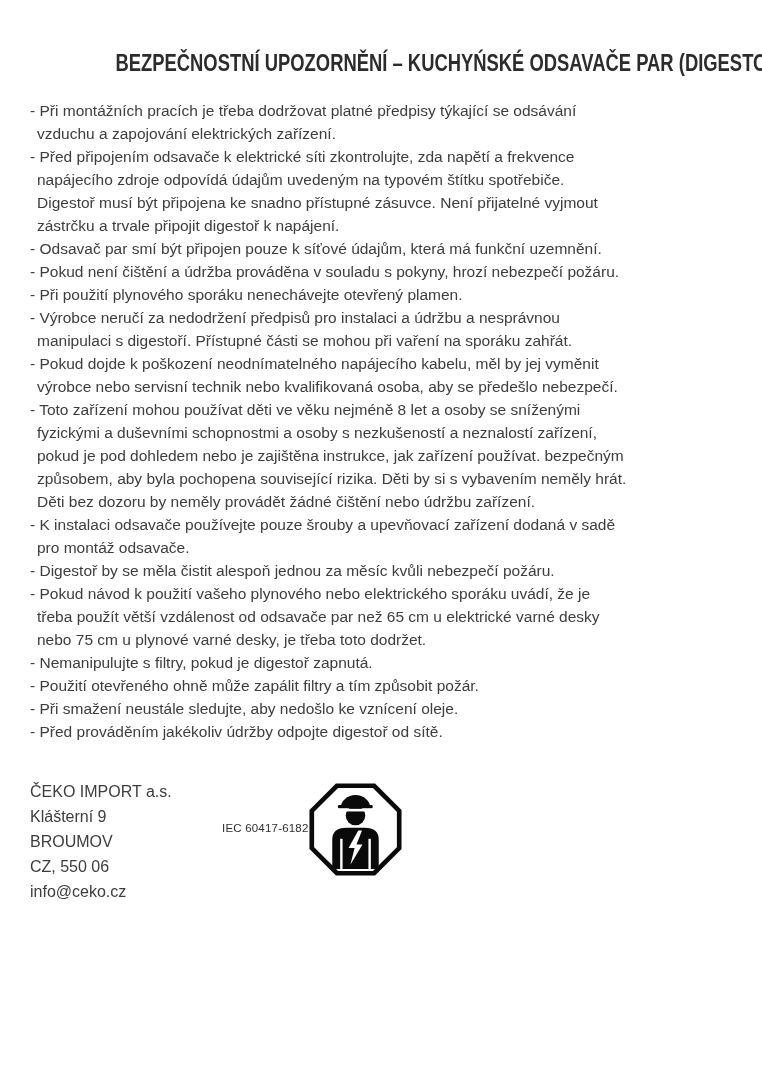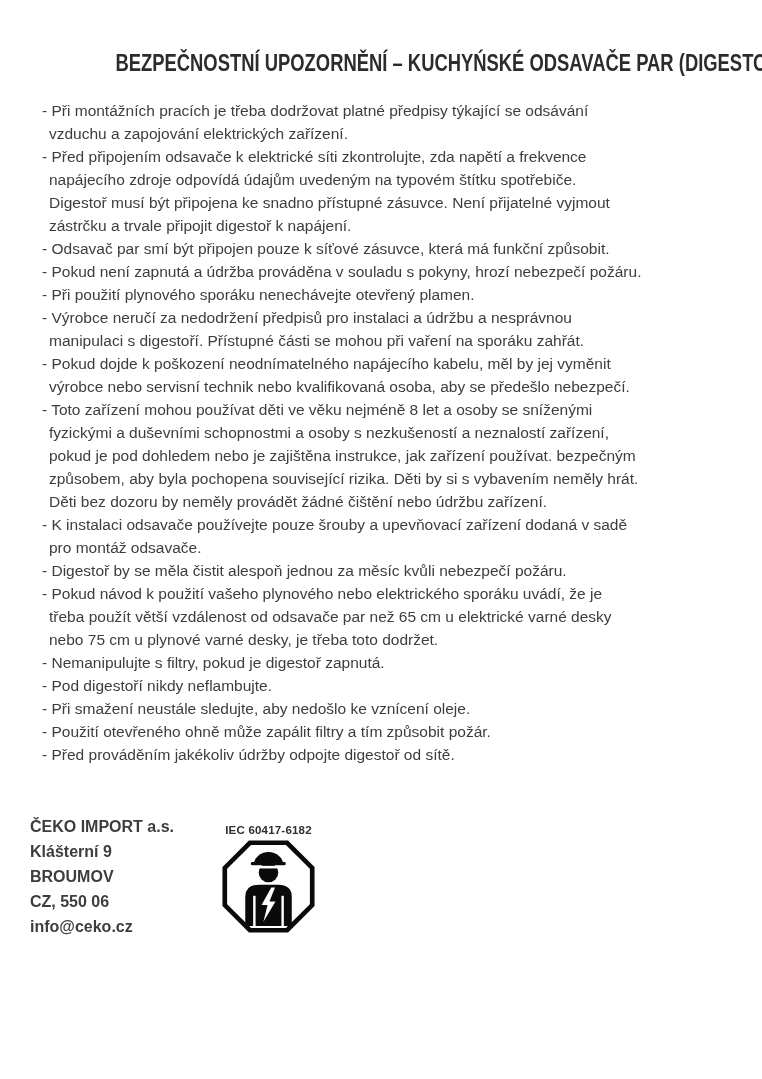--- a/index.html
+++ b/index.html
@@ -35,7 +35,7 @@
     letter-spacing: 0px;
   }
   .bullets {
-    margin: 12px;
+    margin: 0;
   }
   .bullets p {
     margin: 0;

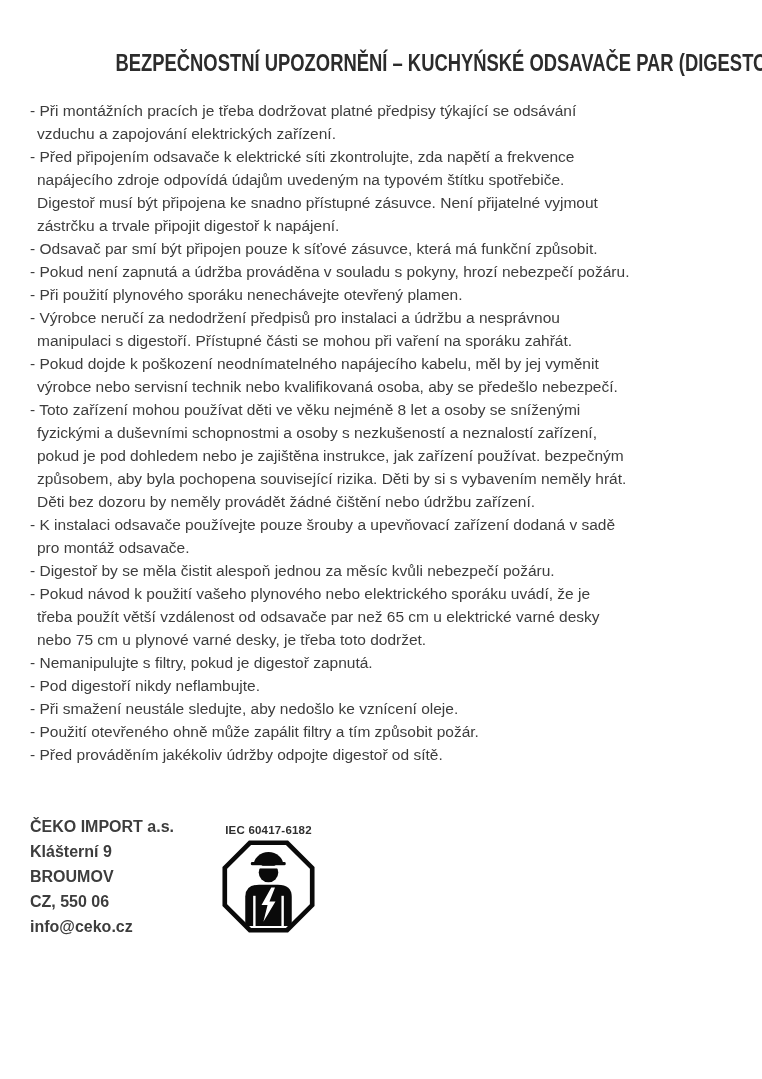--- a/index.html
+++ b/index.html
@@ -90,7 +90,7 @@
 napájecího zdroje odpovídá údajům uvedeným na typovém štítku spotřebiče.
 Digestoř musí být připojena ke snadno přístupné zásuvce. Není přijatelné vyjmout
 zástrčku a trvale připojit digestoř k napájení.</p>
-      <p>- Odsavač par smí být připojen pouze k síťové zásuvce, která má funkční způsobit.</p>
+      <p>- Odsavač par smí být připojen pouze k síťové údajům, která má funkční uzemnění.</p>
       <p>- Pokud není zapnutá a údržba prováděna v souladu s pokyny, hrozí nebezpečí požáru.</p>
       <p>- Při použití plynového sporáku nenechávejte otevřený plamen.</p>
       <p>- Výrobce neručí za nedodržení předpisů pro instalaci a údržbu a nesprávnou

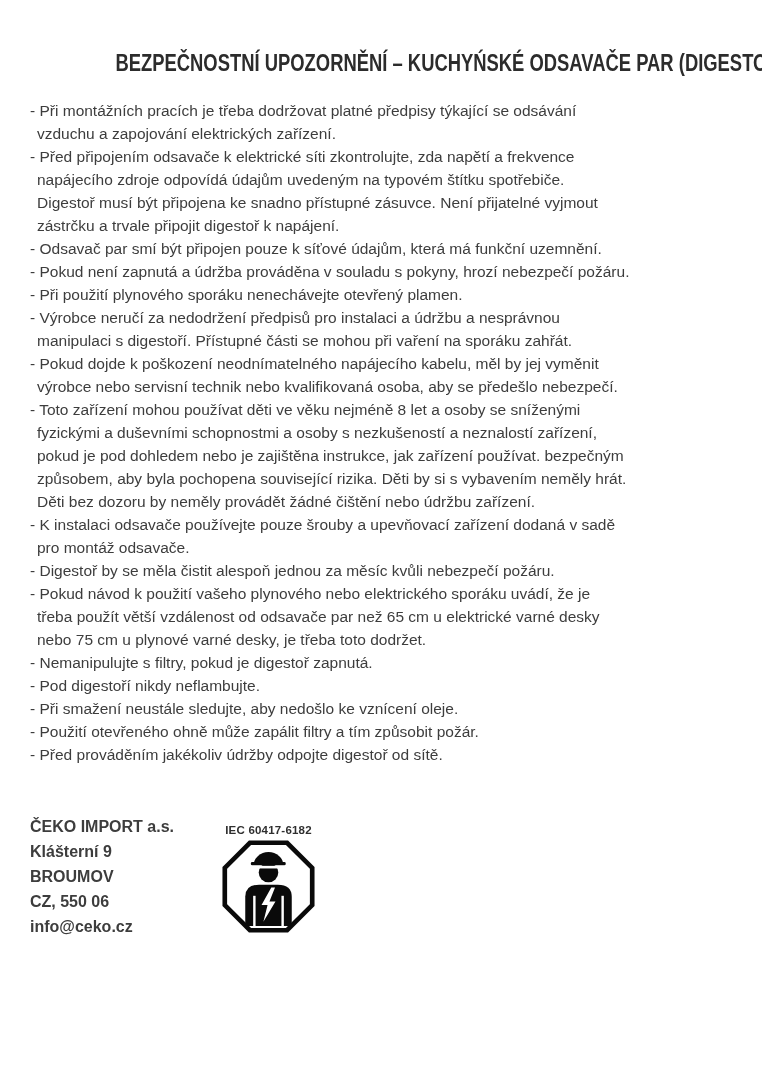--- a/index.html
+++ b/index.html
@@ -91,7 +91,7 @@
 Digestoř musí být připojena ke snadno přístupné zásuvce. Není přijatelné vyjmout
 zástrčku a trvale připojit digestoř k napájení.</p>
       <p>- Odsavač par smí být připojen pouze k síťové údajům, která má funkční uzemnění.</p>
-      <p>- Pokud není zapnutá a údržba prováděna v souladu s pokyny, hrozí nebezpečí požáru.</p>
+      <p>- Pokud není čištění a údržba prováděna v souladu s pokyny, hrozí nebezpečí požáru.</p>
       <p>- Při použití plynového sporáku nenechávejte otevřený plamen.</p>
       <p>- Výrobce neručí za nedodržení předpisů pro instalaci a údržbu a nesprávnou
 manipulaci s digestoří. Přístupné části se mohou při vaření na sporáku zahřát.</p>

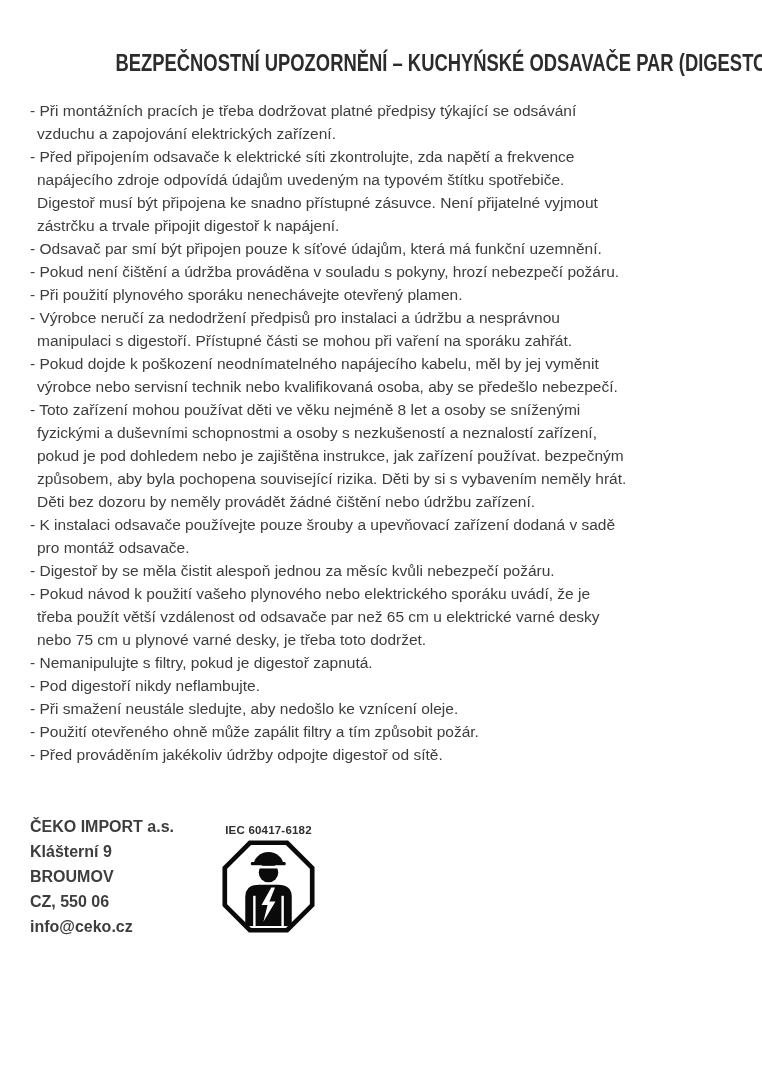--- a/index.html
+++ b/index.html
@@ -109,7 +109,6 @@
 třeba použít větší vzdálenost od odsavače par než 65 cm u elektrické varné desky
 nebo 75 cm u plynové varné desky, je třeba toto dodržet.</p>
       <p>- Nemanipulujte s filtry, pokud je digestoř zapnutá.</p>
-      <p>- Pod digestoří nikdy neflambujte.</p>
       <p>- Při smažení neustále sledujte, aby nedošlo ke vznícení oleje.</p>
       <p>- Použití otevřeného ohně může zapálit filtry a tím způsobit požár.</p>
       <p>- Před prováděním jakékoliv údržby odpojte digestoř od sítě.</p>

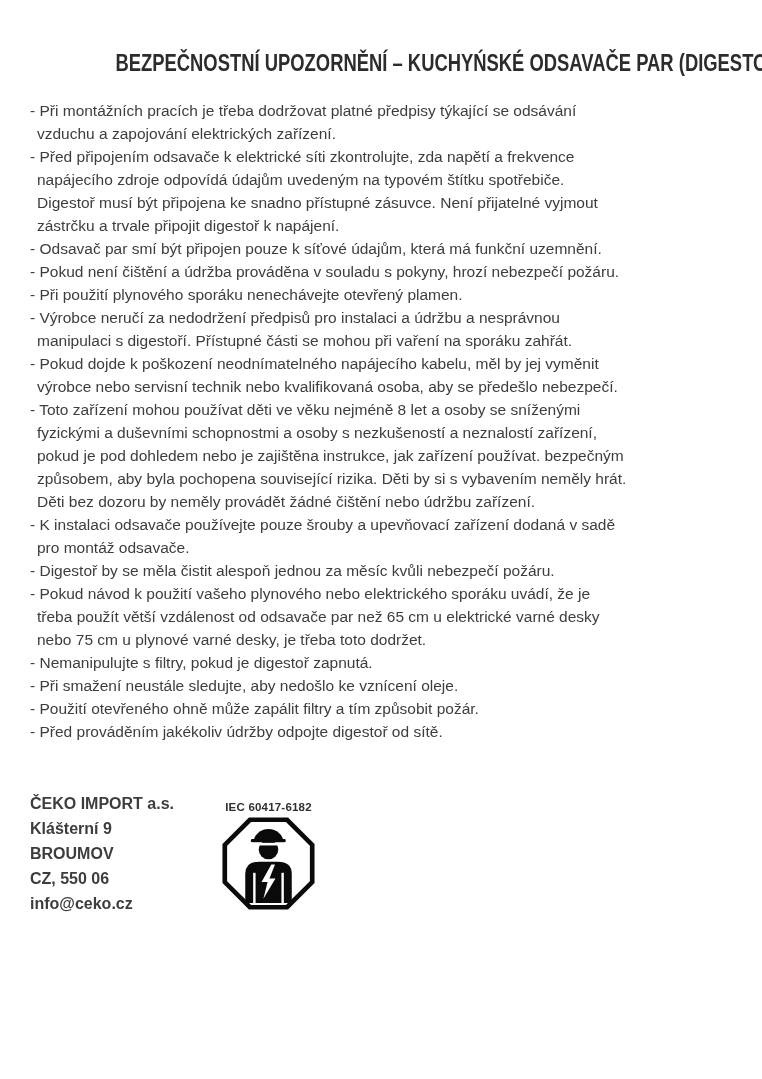--- a/index.html
+++ b/index.html
@@ -109,8 +109,8 @@
 třeba použít větší vzdálenost od odsavače par než 65 cm u elektrické varné desky
 nebo 75 cm u plynové varné desky, je třeba toto dodržet.</p>
       <p>- Nemanipulujte s filtry, pokud je digestoř zapnutá.</p>
+      <p>- Použití otevřeného ohně může zapálit filtry a tím způsobit požár.</p>
       <p>- Při smažení neustále sledujte, aby nedošlo ke vznícení oleje.</p>
-      <p>- Použití otevřeného ohně může zapálit filtry a tím způsobit požár.</p>
       <p>- Před prováděním jakékoliv údržby odpojte digestoř od sítě.</p>
     </div>
 

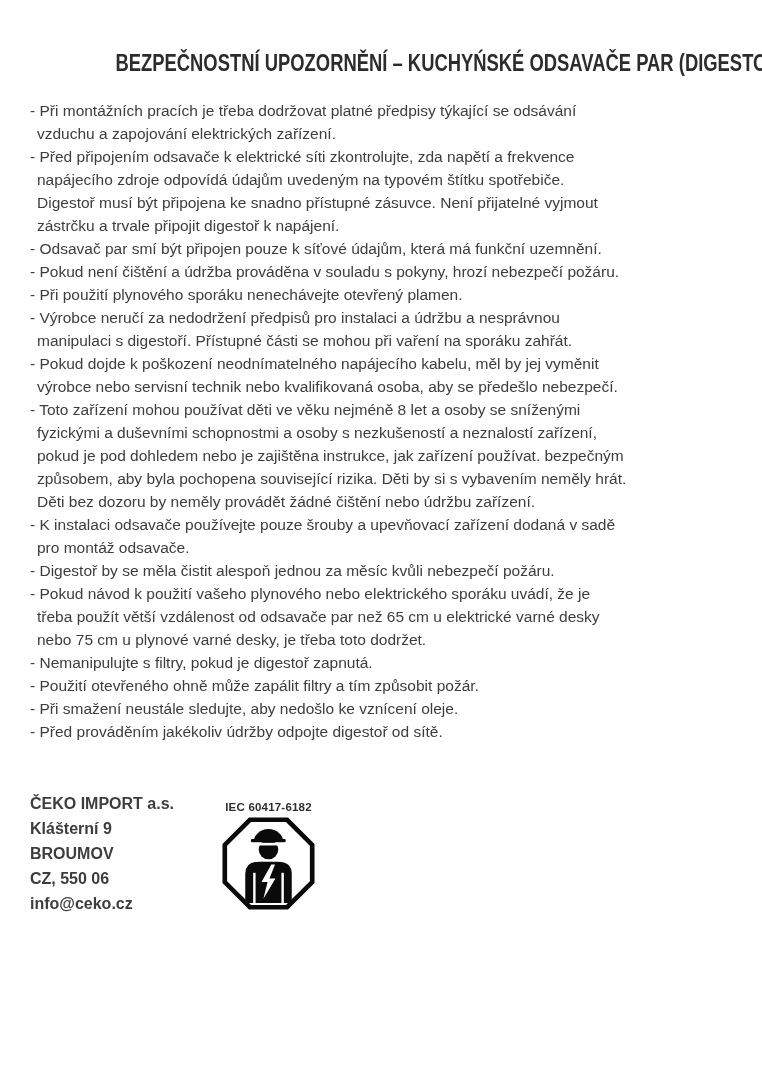--- a/index.html
+++ b/index.html
@@ -48,9 +48,8 @@
   }
   .footer {
     display: flex;
-    align-items: center;
-    margin-top: 48px;
-    font-weight: bold;
+    align-items: flex-start;
+    margin-top: 36px;
   }
   .company {
     width: 192px;

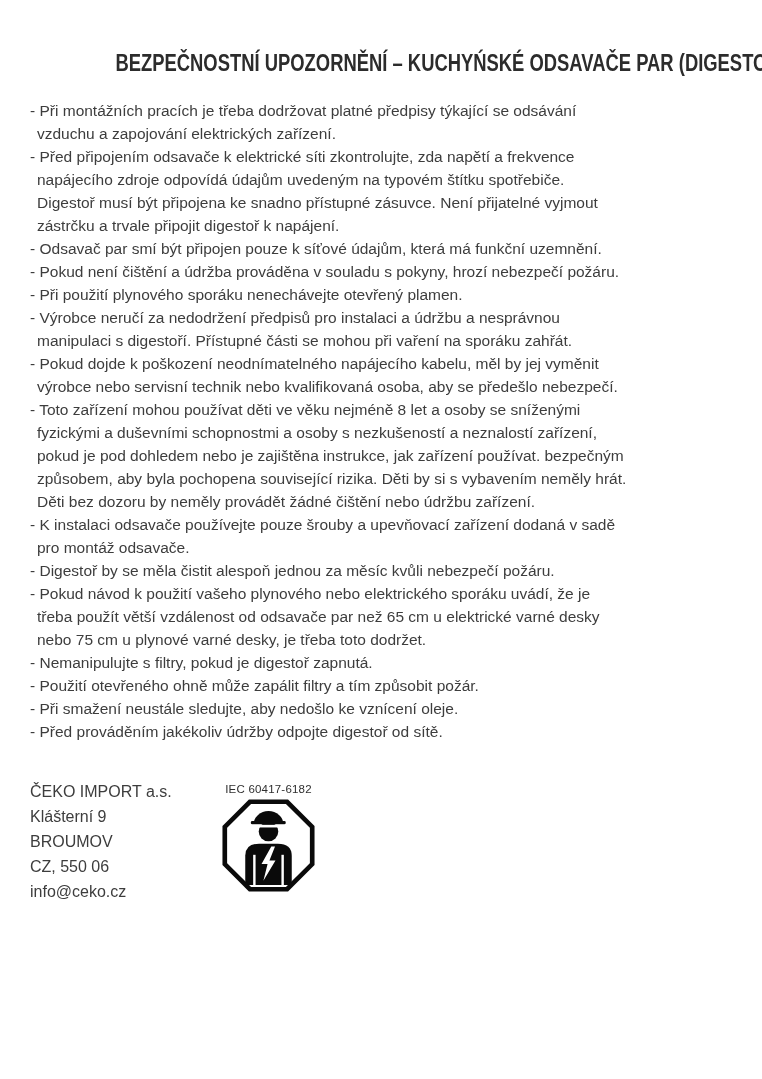--- a/index.html
+++ b/index.html
@@ -60,7 +60,7 @@
   .symbol-block {
     margin-top: 4px;
     display: flex;
-    flex-direction: column;
+    flex-direction: row;
     align-items: center;
   }
   .iec-label {

